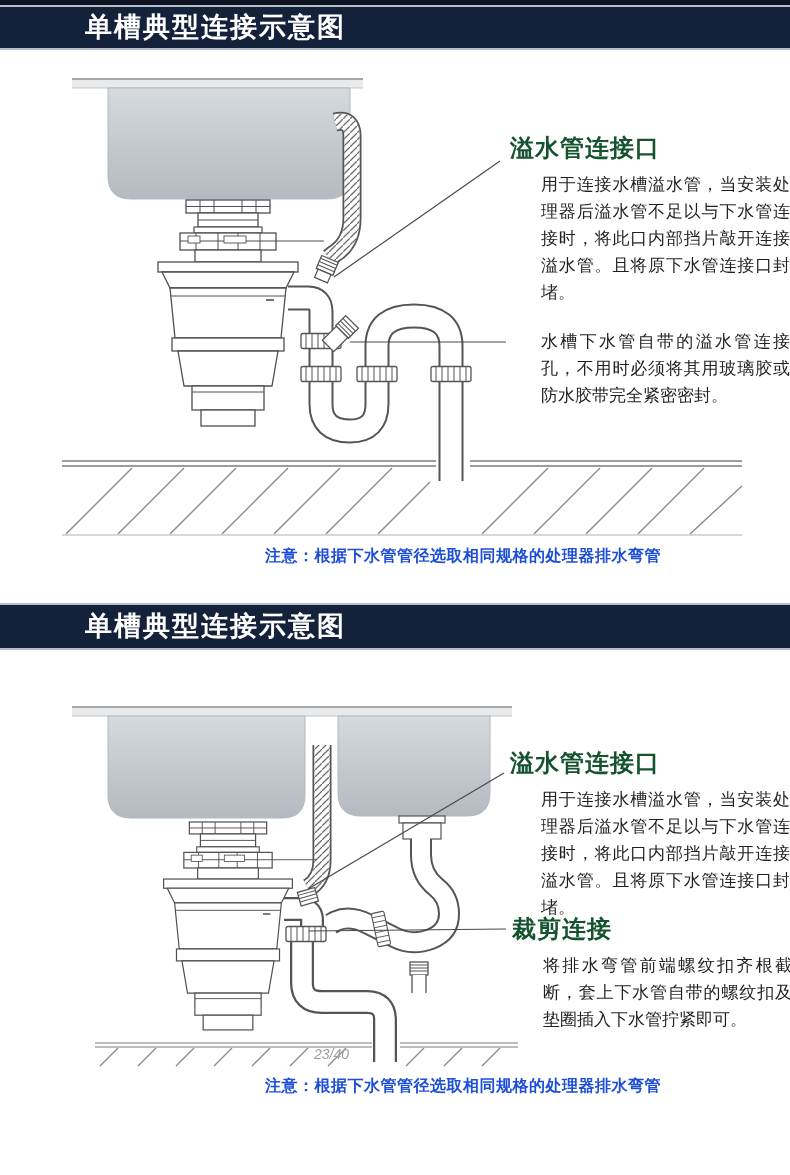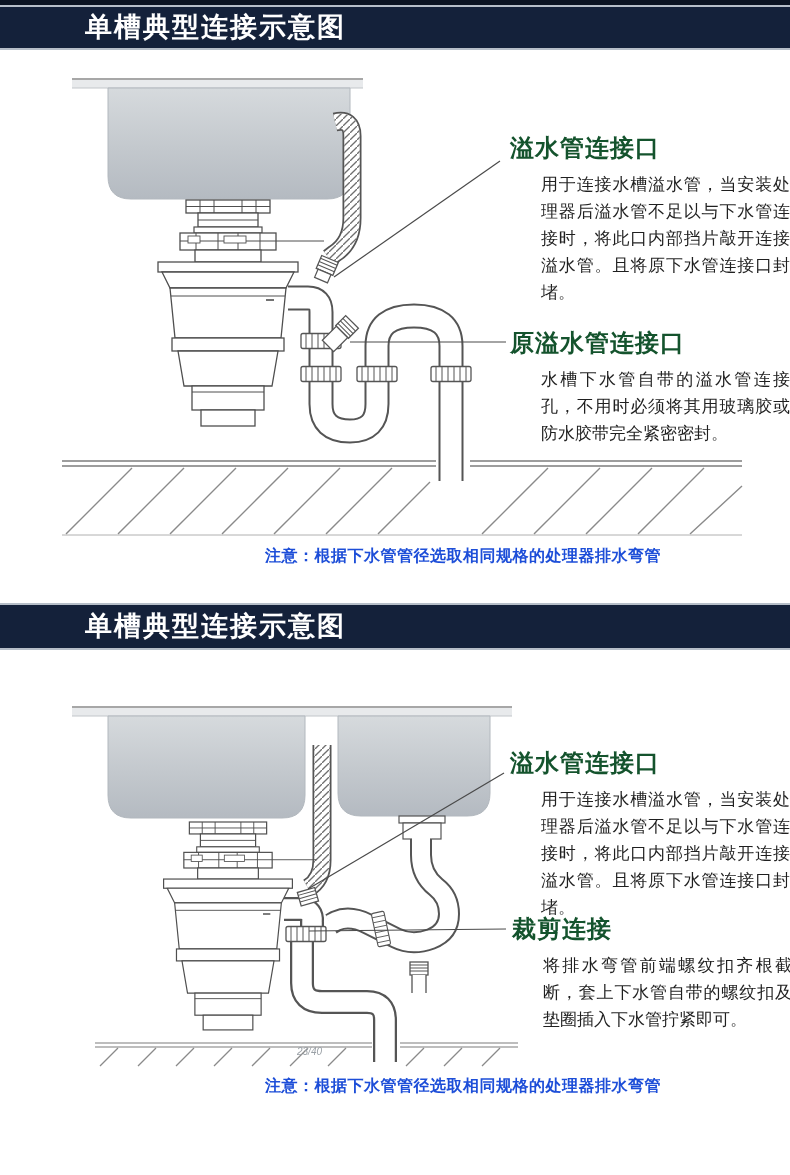--- a/index.html
+++ b/index.html
@@ -143,7 +143,6 @@
     <p>用于连接水槽溢水管，当安装处理器后溢水管不足以与下水管连接时，将此口内部挡片敲开连接溢水管。且将原下水管连接口封堵。</p>
   </div>
   <div class="ann" id="ann2">
-    <h2>原溢水管连接口</h2>
     <p>水槽下水管自带的溢水管连接孔，不用时必须将其用玻璃胶或防水胶带完全紧密密封。</p>
   </div>
 

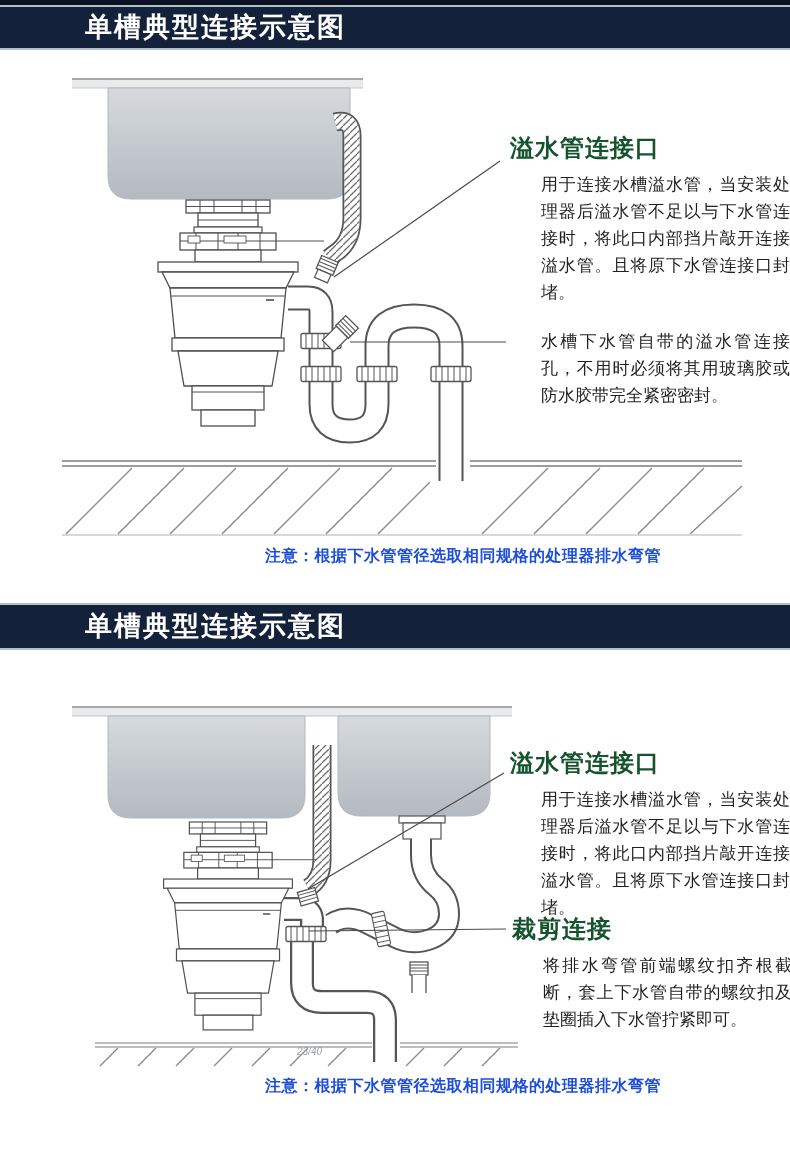--- a/index.html
+++ b/index.html
@@ -33,7 +33,7 @@
   #note1 { top:546px; }
   #note2 { top:1076px; }
 
-  .watermark { position:absolute; left:297px; top:1046px; font-size:10px; color:#9aa0a6; font-style:italic; }
+  .watermark { position:absolute; left:314px; top:1046px; font-size:14px; color:#9aa0a6; font-style:italic; }
 </style>
 </head>
 <body>

